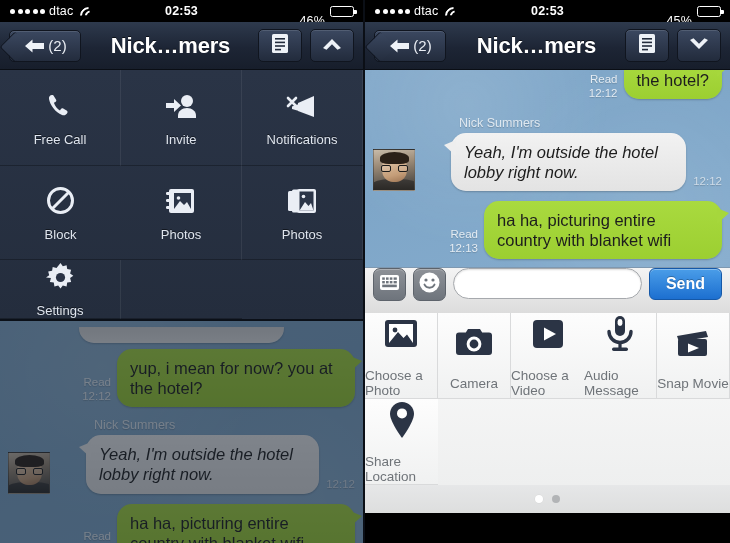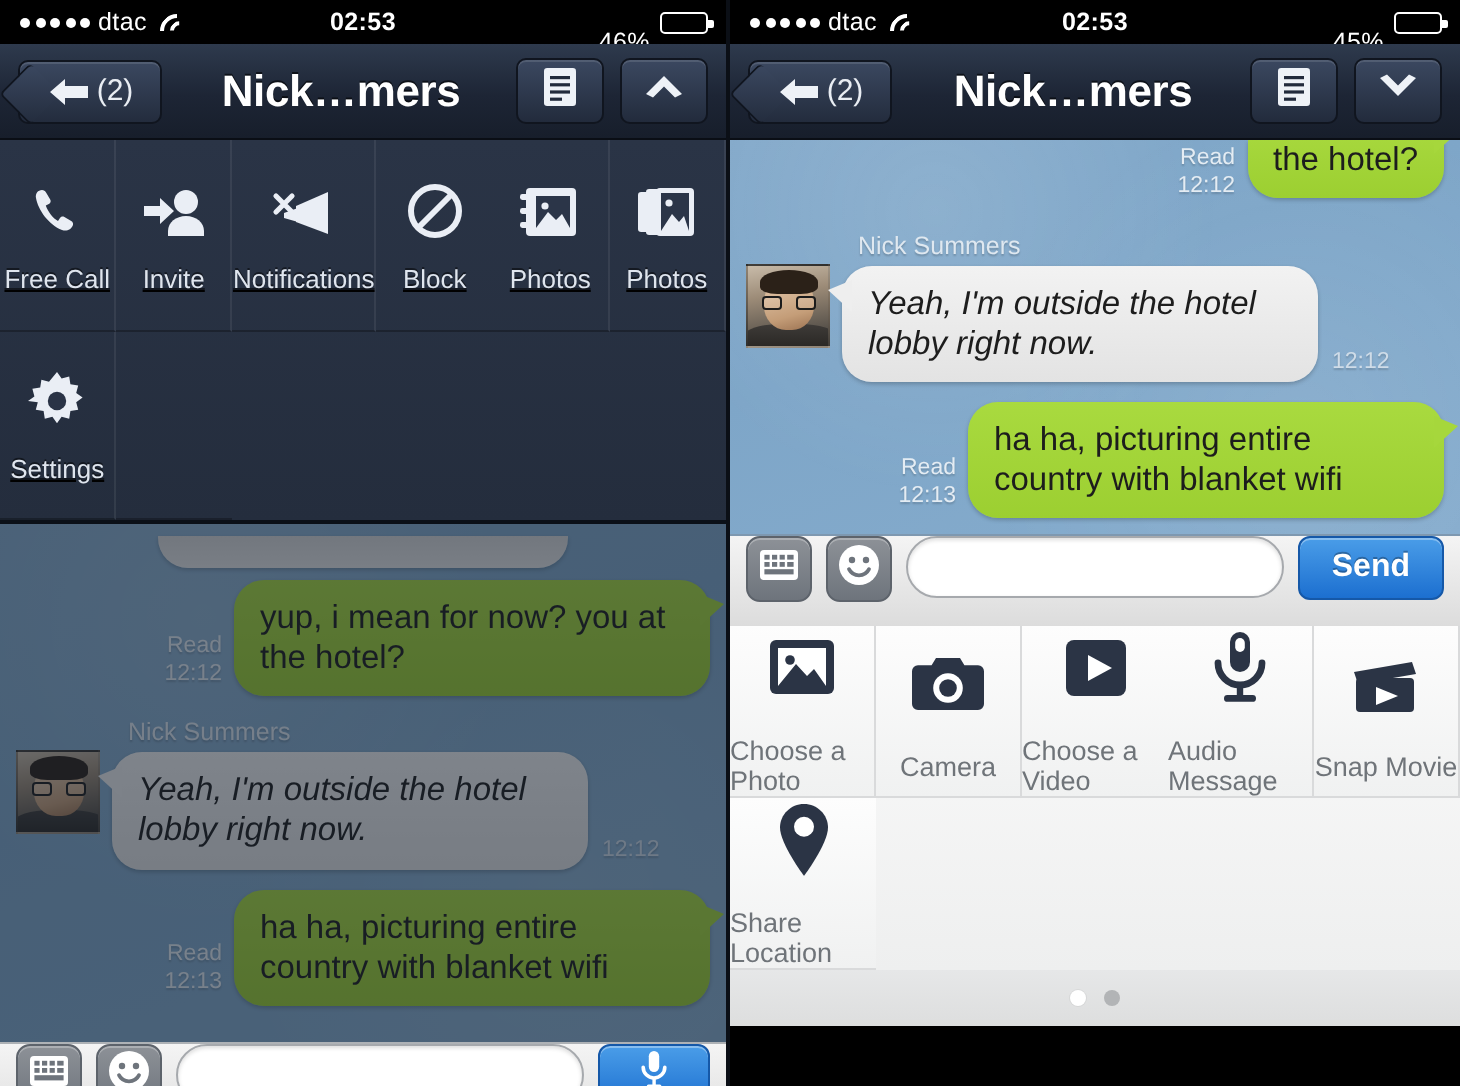--- a/index.html
+++ b/index.html
@@ -138,7 +138,7 @@
 
   .row { display: flex; align-items: flex-end; margin-bottom: 10px; position: relative; }
   .row.out { justify-content: flex-end; }
-  .row.in { justify-content: flex-start; align-items: center; }
+  .row.in { justify-content: flex-start; align-items: flex-end; gap: 30px; }
 
   .meta {
     font-size: 11.5px; line-height: 1.25; color: #e4ecf3;

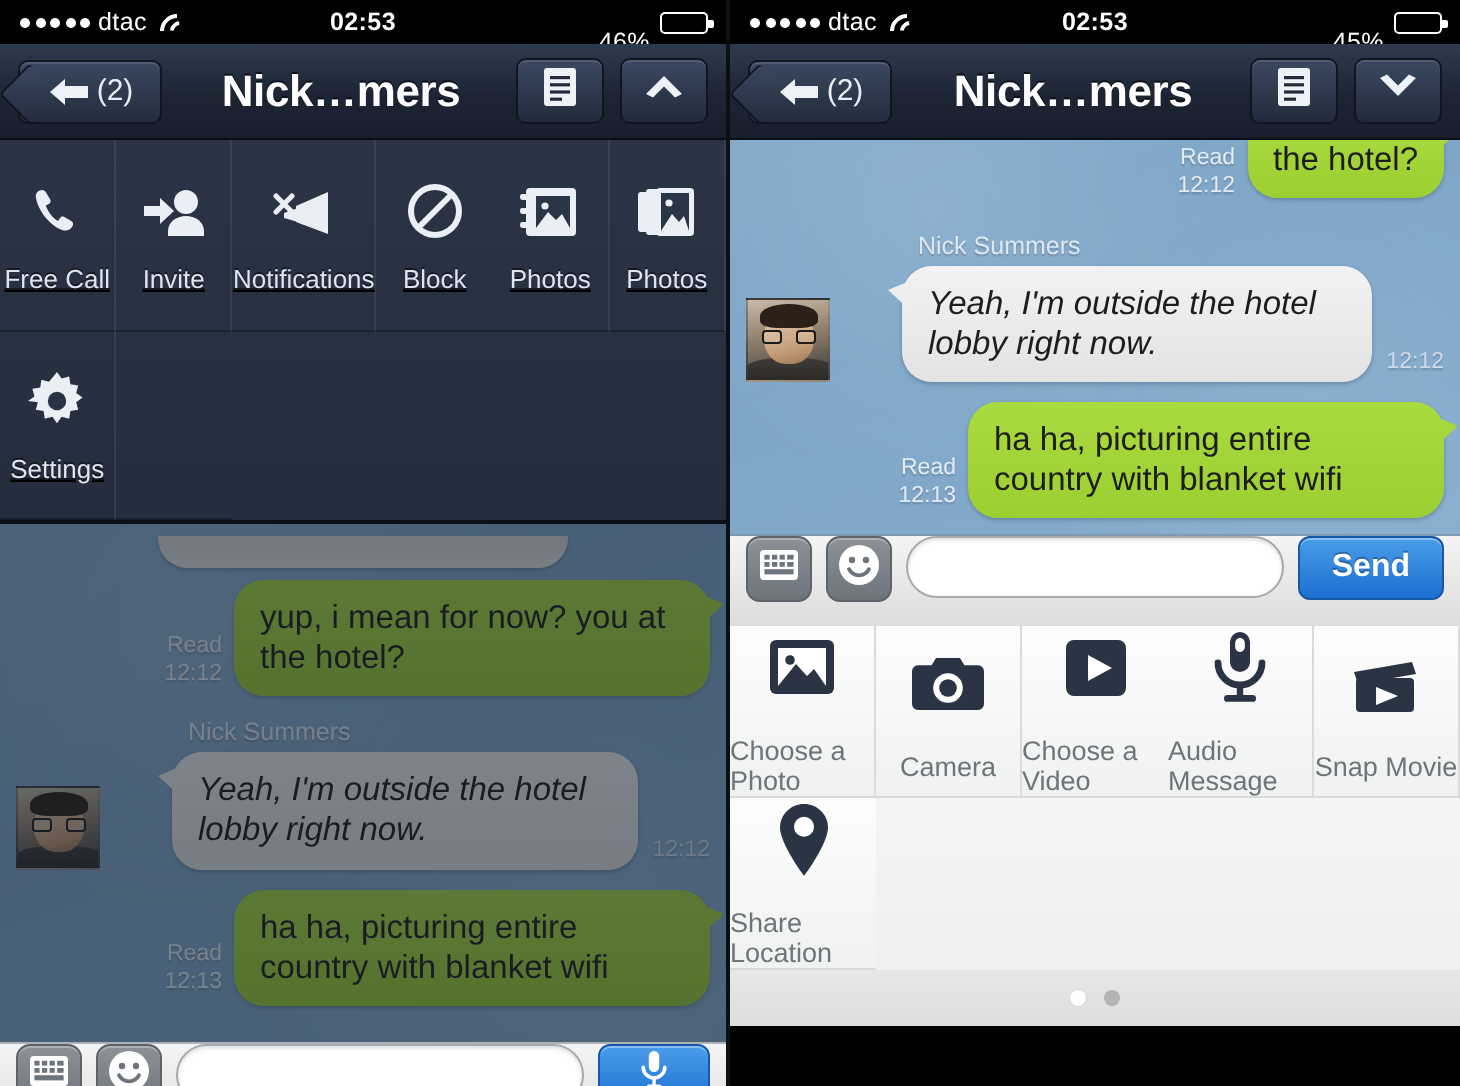--- a/index.html
+++ b/index.html
@@ -103,12 +103,11 @@
   
   .menu-grid {
     background: linear-gradient(#2a3446, #242d3d);
-    display: grid; grid-template-columns: repeat(6, 1fr);
+    display: grid; grid-template-columns: repeat(3, 1fr);
     grid-template-rows: 96px 94px;
     border-bottom: 2px solid #0b1018;
     flex: none;
     box-shadow: 0 3px 6px rgba(0,0,0,.5);
-    text-decoration: underline;
   }
   .menu-cell {
     display: flex; flex-direction: column; align-items: center;

